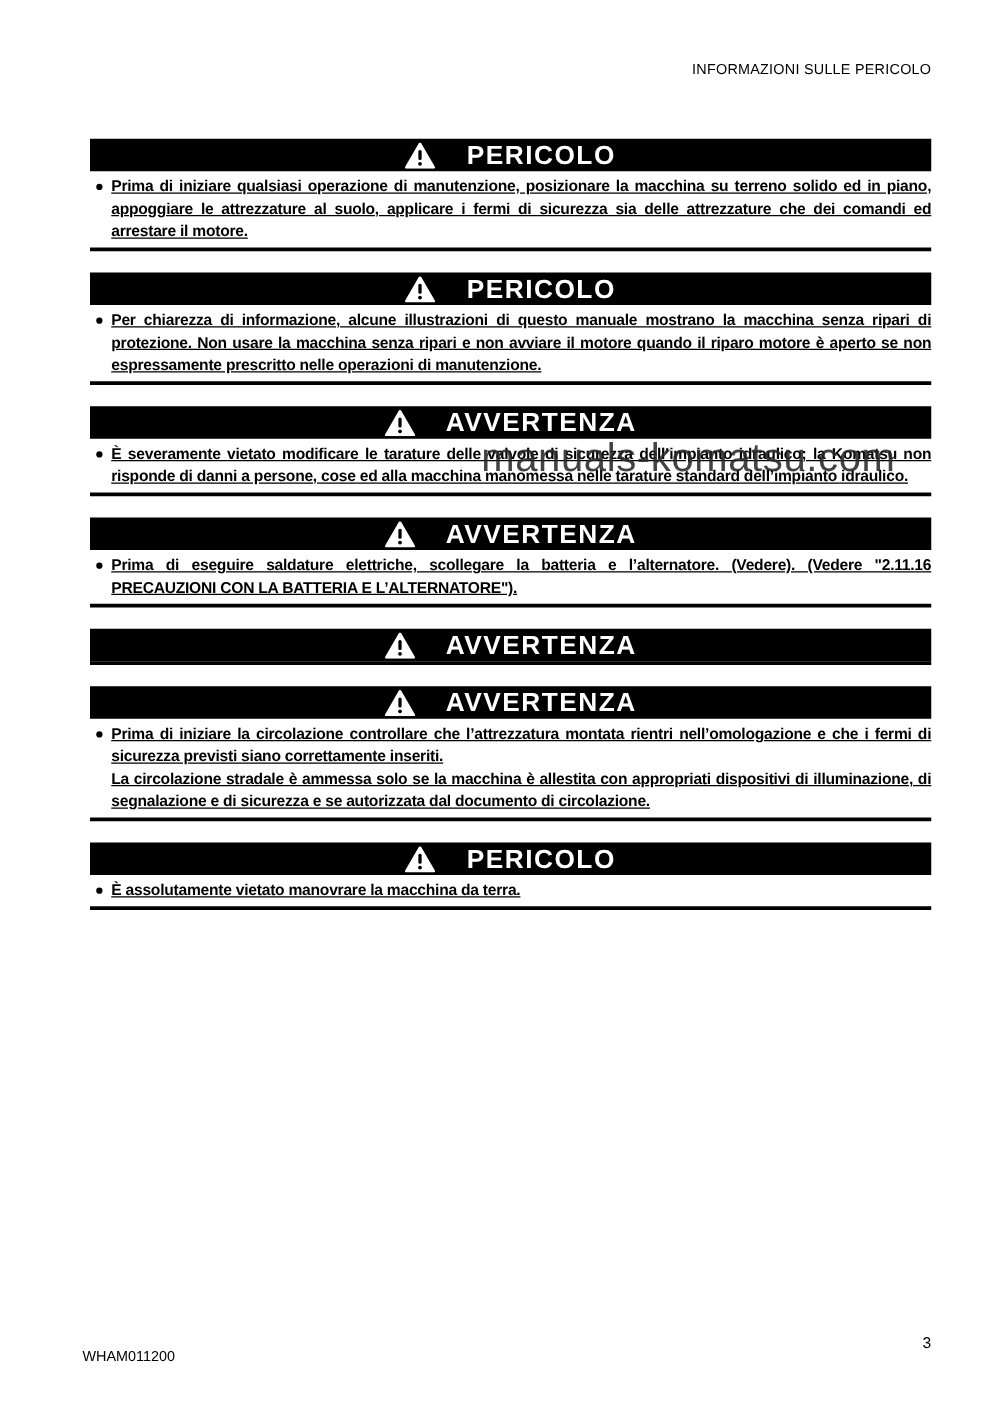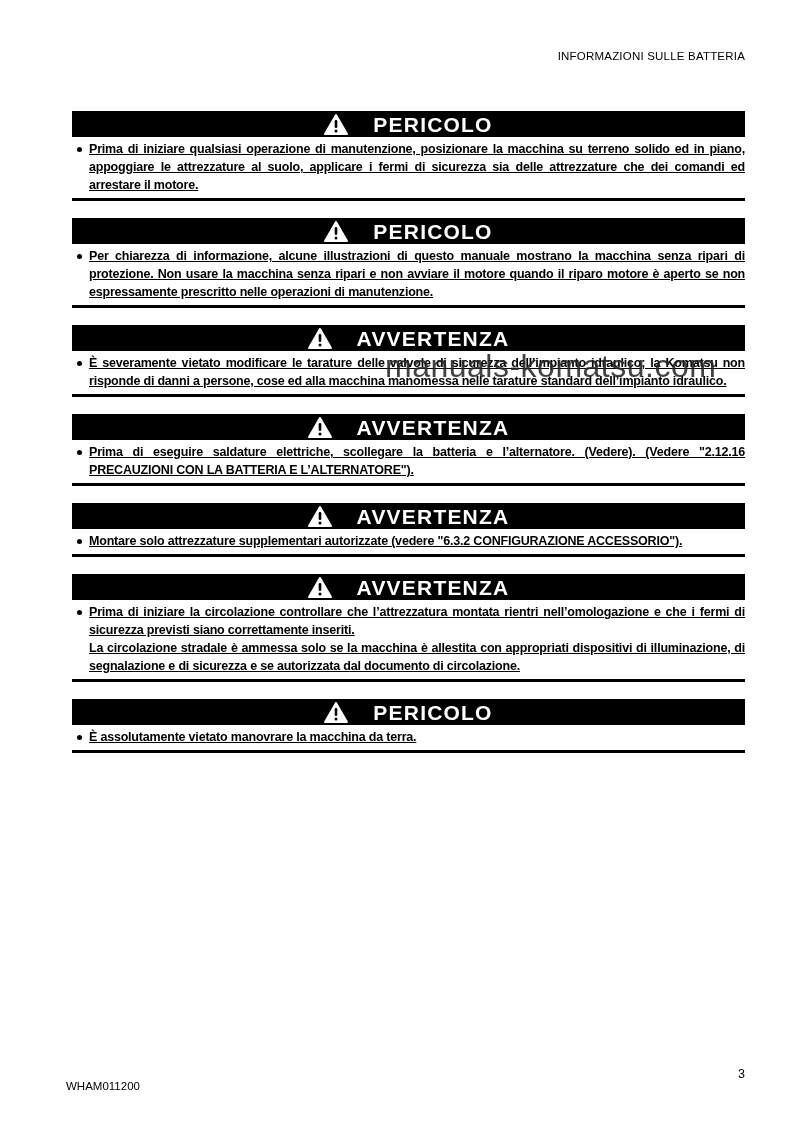--- a/index.html
+++ b/index.html
@@ -103,7 +103,7 @@
 
   <div class="content">
 
-    <div class="page-header">INFORMAZIONI SULLE BATTERIA</div>
+    <div class="page-header">INFORMAZIONI SULLE PERICOLO</div>
 
     <section class="warn-block">
       <div class="banner">

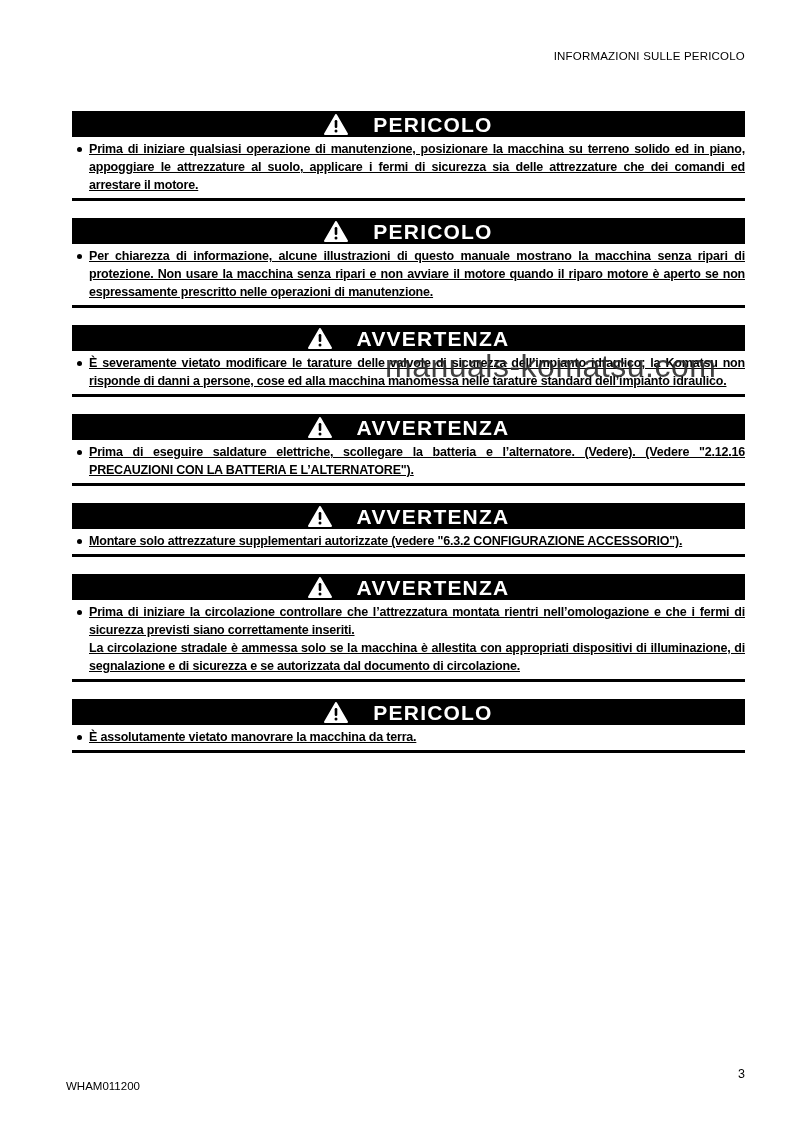--- a/index.html
+++ b/index.html
@@ -168,7 +168,7 @@
         <span class="banner-label">AVVERTENZA</span>
       </div>
       <div class="bullet">
-        <div>Prima di eseguire saldature elettriche, scollegare la batteria e l’alternatore. (Vedere). (Vedere "2.12.16 PRECAUZIONI CON LA BATTERIA E L’ALTERNATORE").</div>
+        <div>Prima di eseguire saldature elettriche, scollegare la batteria e l’alternatore. (Vedere). (Vedere "2.11.16 PRECAUZIONI CON LA BATTERIA E L’ALTERNATORE").</div>
       </div>
       <div class="rule"></div>
     </section>

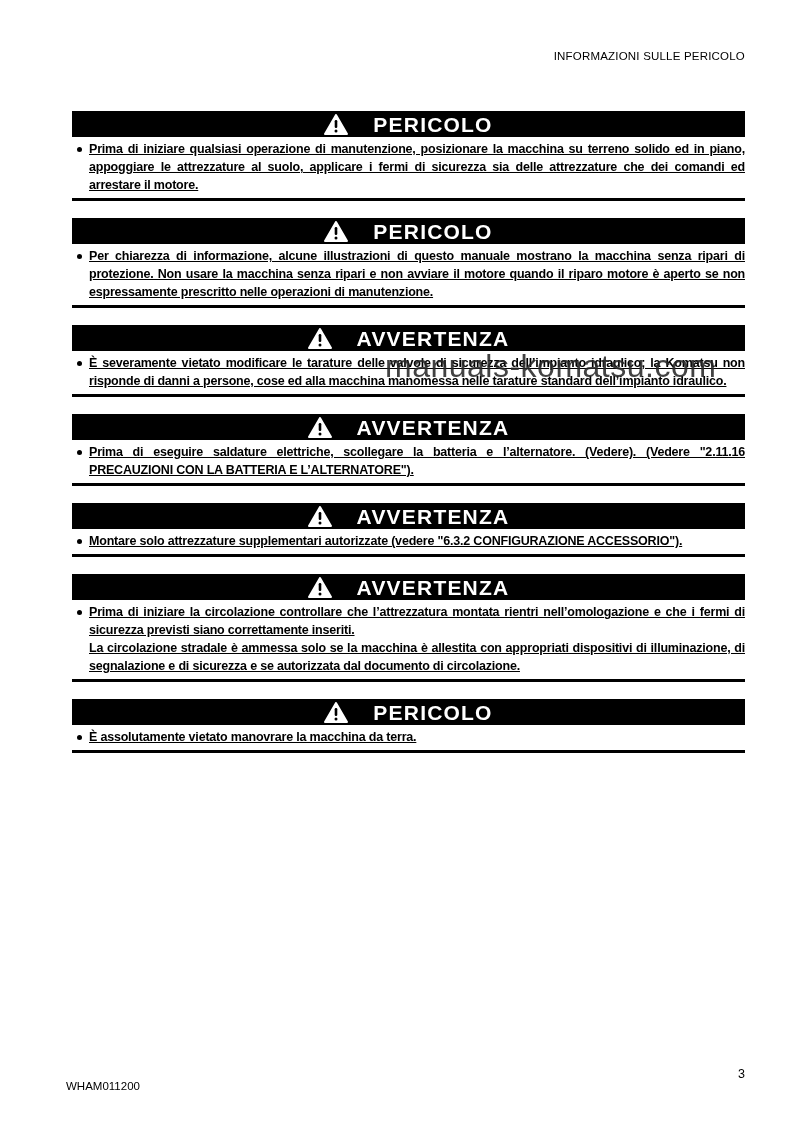--- a/index.html
+++ b/index.html
@@ -184,9 +184,6 @@
         </span>
         <span class="banner-label">AVVERTENZA</span>
       </div>
-      <div class="bullet">
-        <div>Montare solo attrezzature supplementari autorizzate (vedere "6.3.2 CONFIGURAZIONE ACCESSORIO").</div>
-      </div>
       <div class="rule"></div>
     </section>
 

